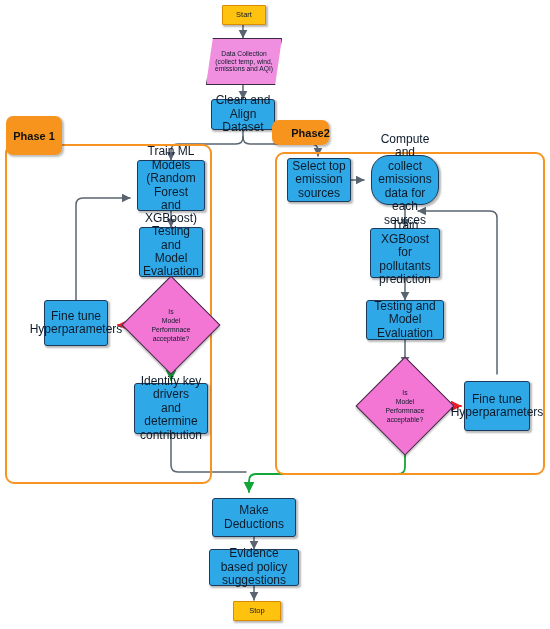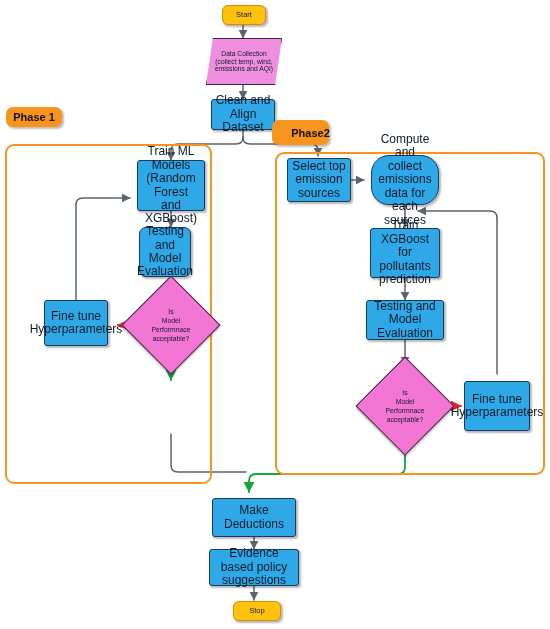--- a/index.html
+++ b/index.html
@@ -50,7 +50,7 @@
   .term {
     background: #ffc20e;
     border: 1.4px solid #d98c00;
-    border-radius: 6px;
+    border-radius: 1px;
     font-size: 7.5px;
     box-shadow: 1.5px 1.5px 2px rgba(0,0,0,0.28);
   }

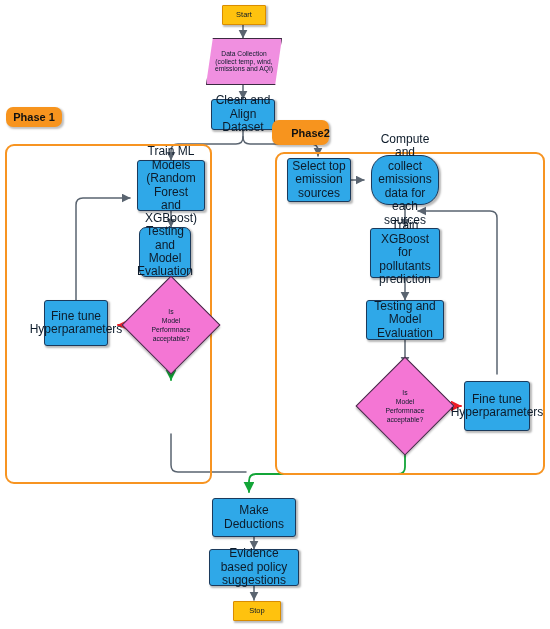--- a/index.html
+++ b/index.html
@@ -177,7 +177,7 @@
   <div class="phase-group" style="left:5px; top:144px; width:207px; height:340px;"></div>
   <div class="phase-group" style="left:275px; top:152px; width:270px; height:323px;"></div>
 
-  <div class="phase-tag" style="left:6px; top:107px; width:56px; height:20px;">
+  <div class="phase-tag" style="left:6px; top:116px; width:56px; height:39px;">
     <span>Phase 1</span>
   </div>
   <div class="phase-tag" style="left:272px; top:120px; width:57px; height:25px;padding-left:20px;">

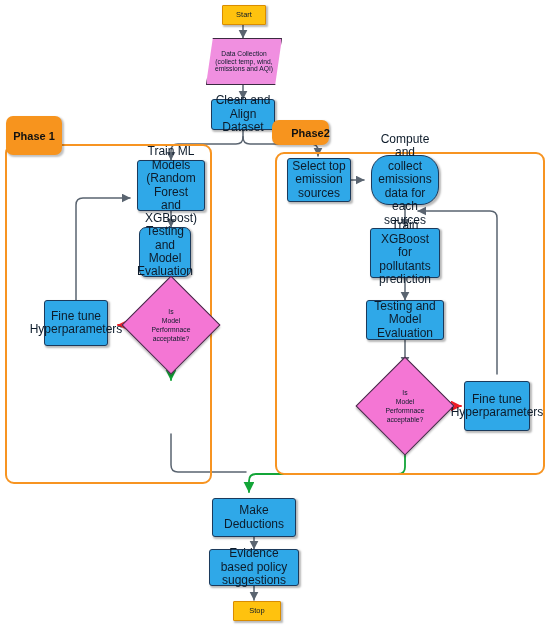--- a/index.html
+++ b/index.html
@@ -205,7 +205,7 @@
 and XGBoost)</span>
   </div>
 
-  <div class="node proc" style="left:139px; top:227px; width:52px; height:50px;border-radius:7px;">
+  <div class="node proc" style="left:139px; top:227px; width:64px; height:50px;">
     <span class="lbl">Testing and
 Model
 Evaluation</span>

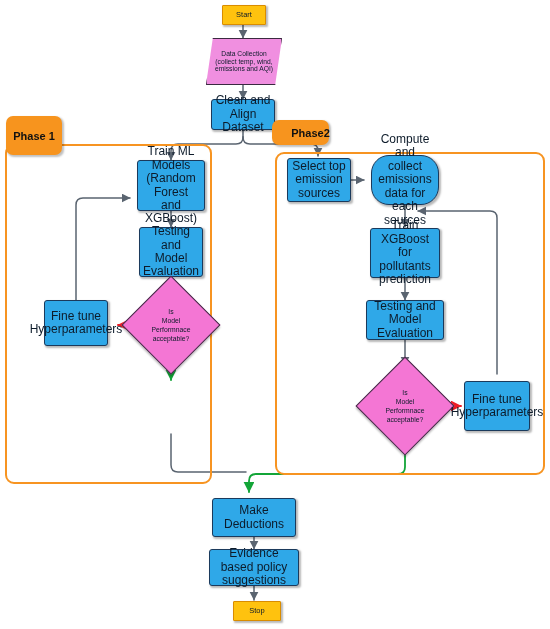--- a/index.html
+++ b/index.html
@@ -224,6 +224,11 @@
 Hyperparameters</span>
   </div>
 
+  <div class="node proc" style="left:134px; top:383px; width:74px; height:51px;">
+    <span class="lbl">Identify key drivers
+and determine
+contribution</span>
+  </div>
 
   <div class="node proc" style="left:287px; top:158px; width:64px; height:44px;">
     <span class="lbl">Select top

